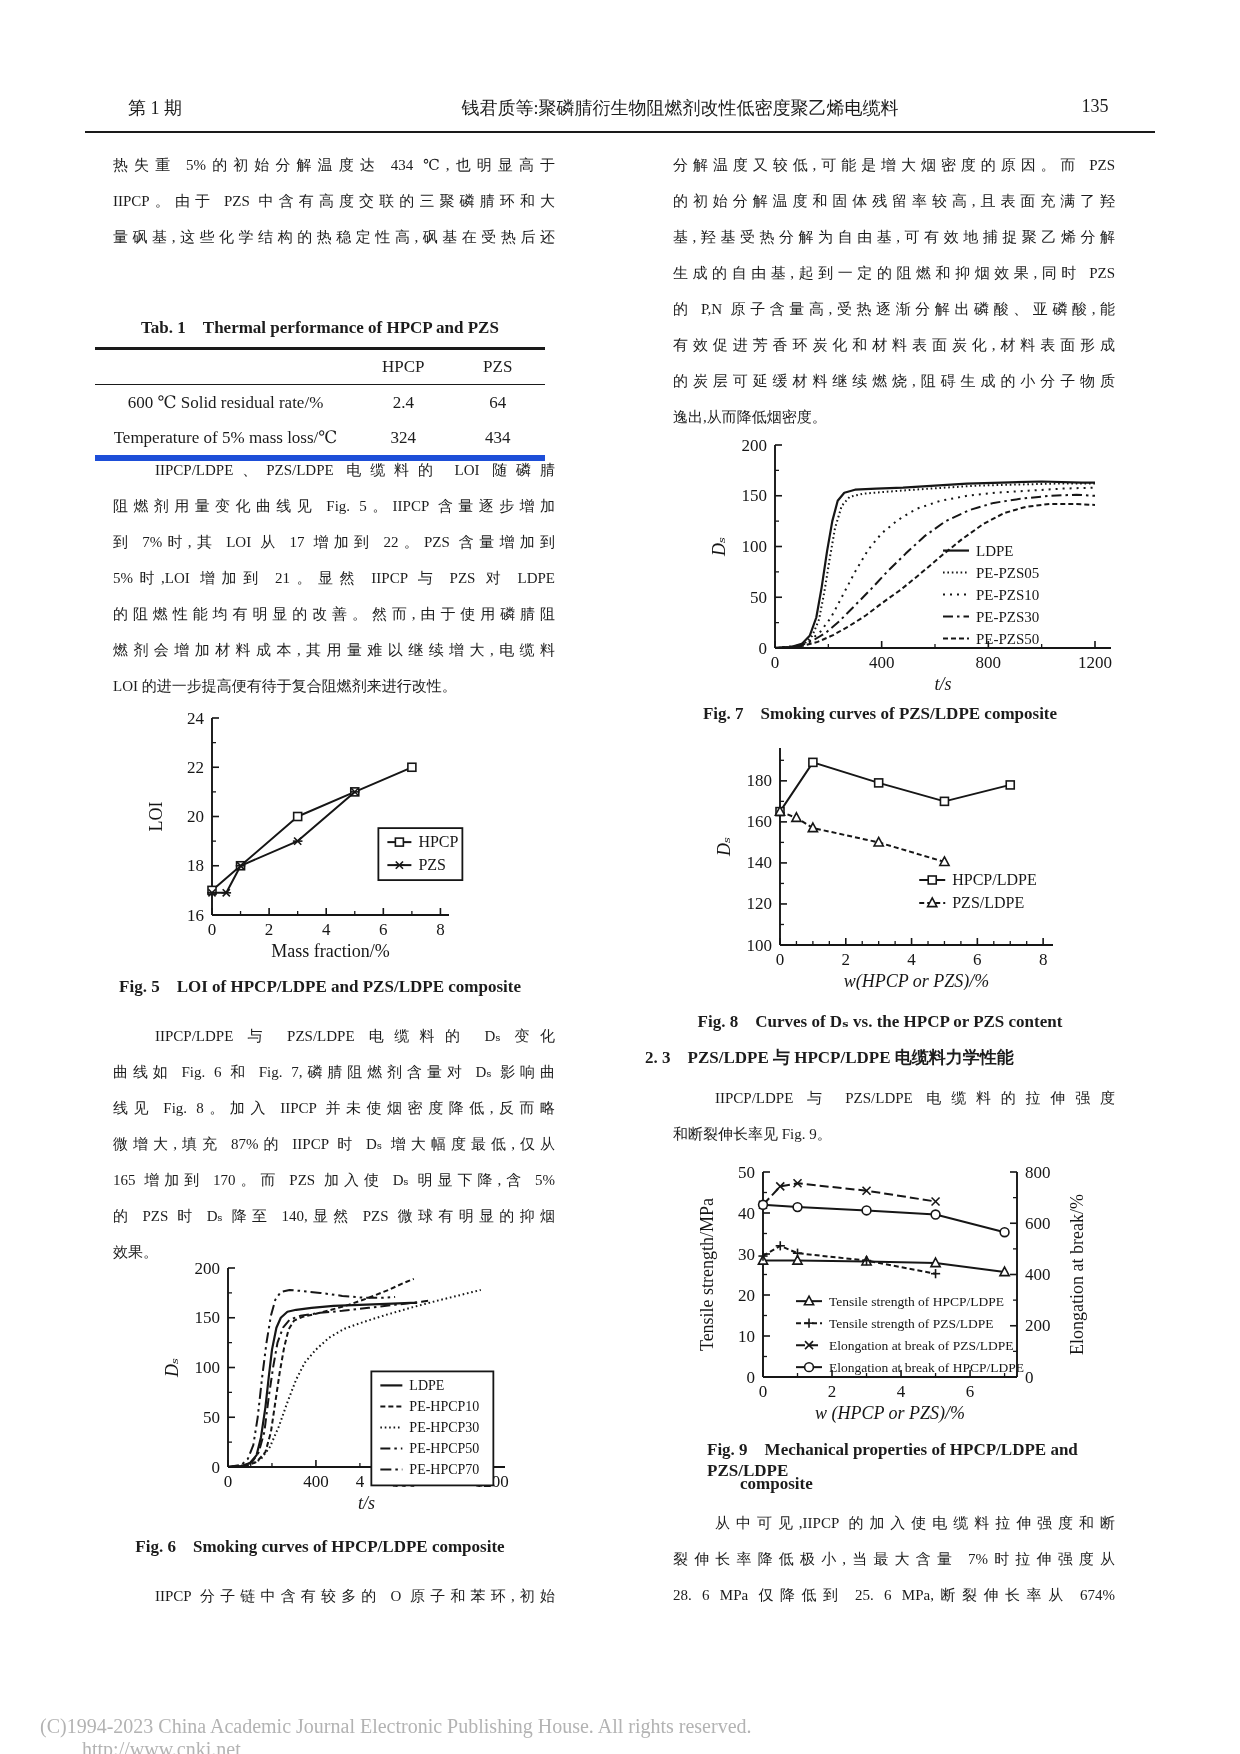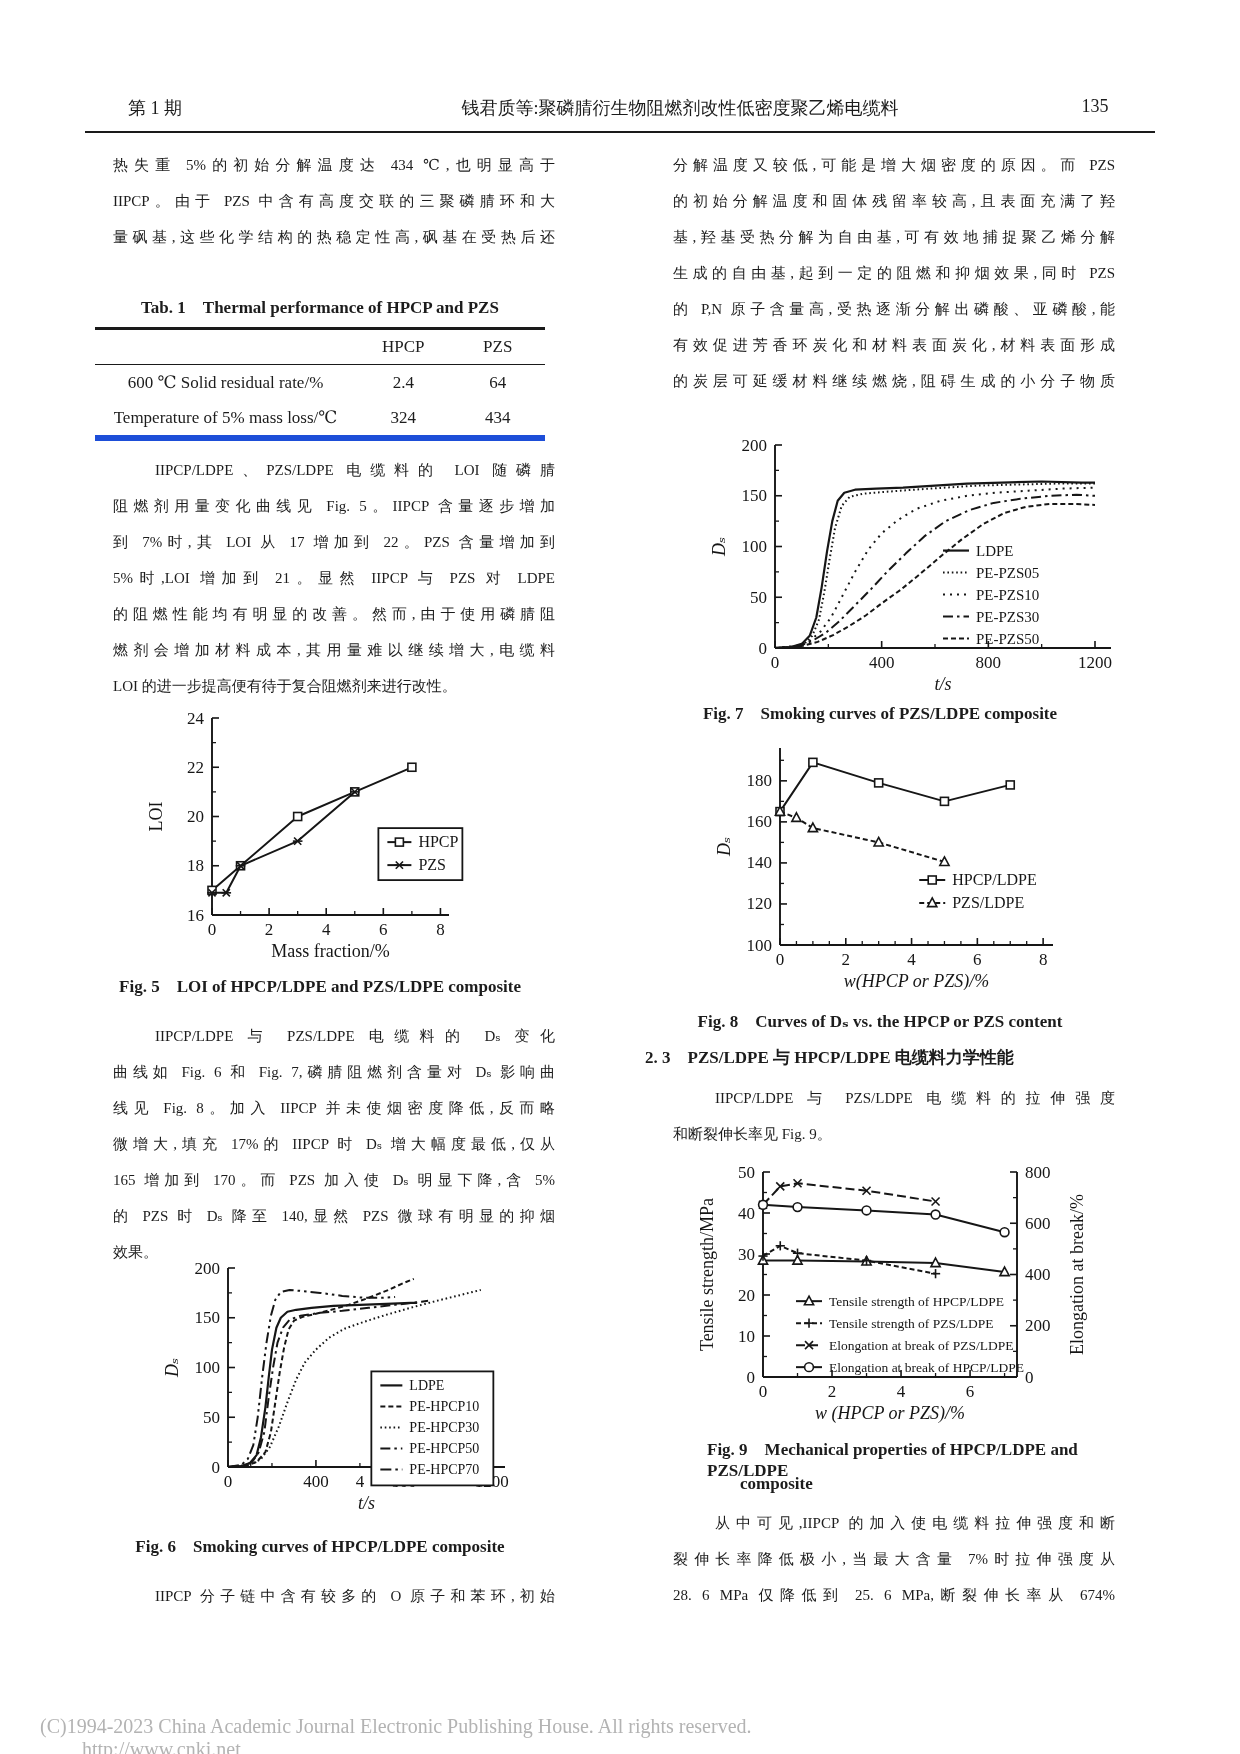--- a/index.html
+++ b/index.html
@@ -37,7 +37,7 @@
 </div>
 
 <div class="abs" style="left:95px;top:296px;width:450px;">
-  <div class="cap" style="margin-bottom:8px;">Tab. 1　Thermal performance of HPCP and PZS</div>
+  <div class="cap" style="margin-bottom:8px;margin-top:20px;">Tab. 1　Thermal performance of HPCP and PZS</div>
   <table class="t1">
     <tbody>
         <tr class="t1-top t1-mid">

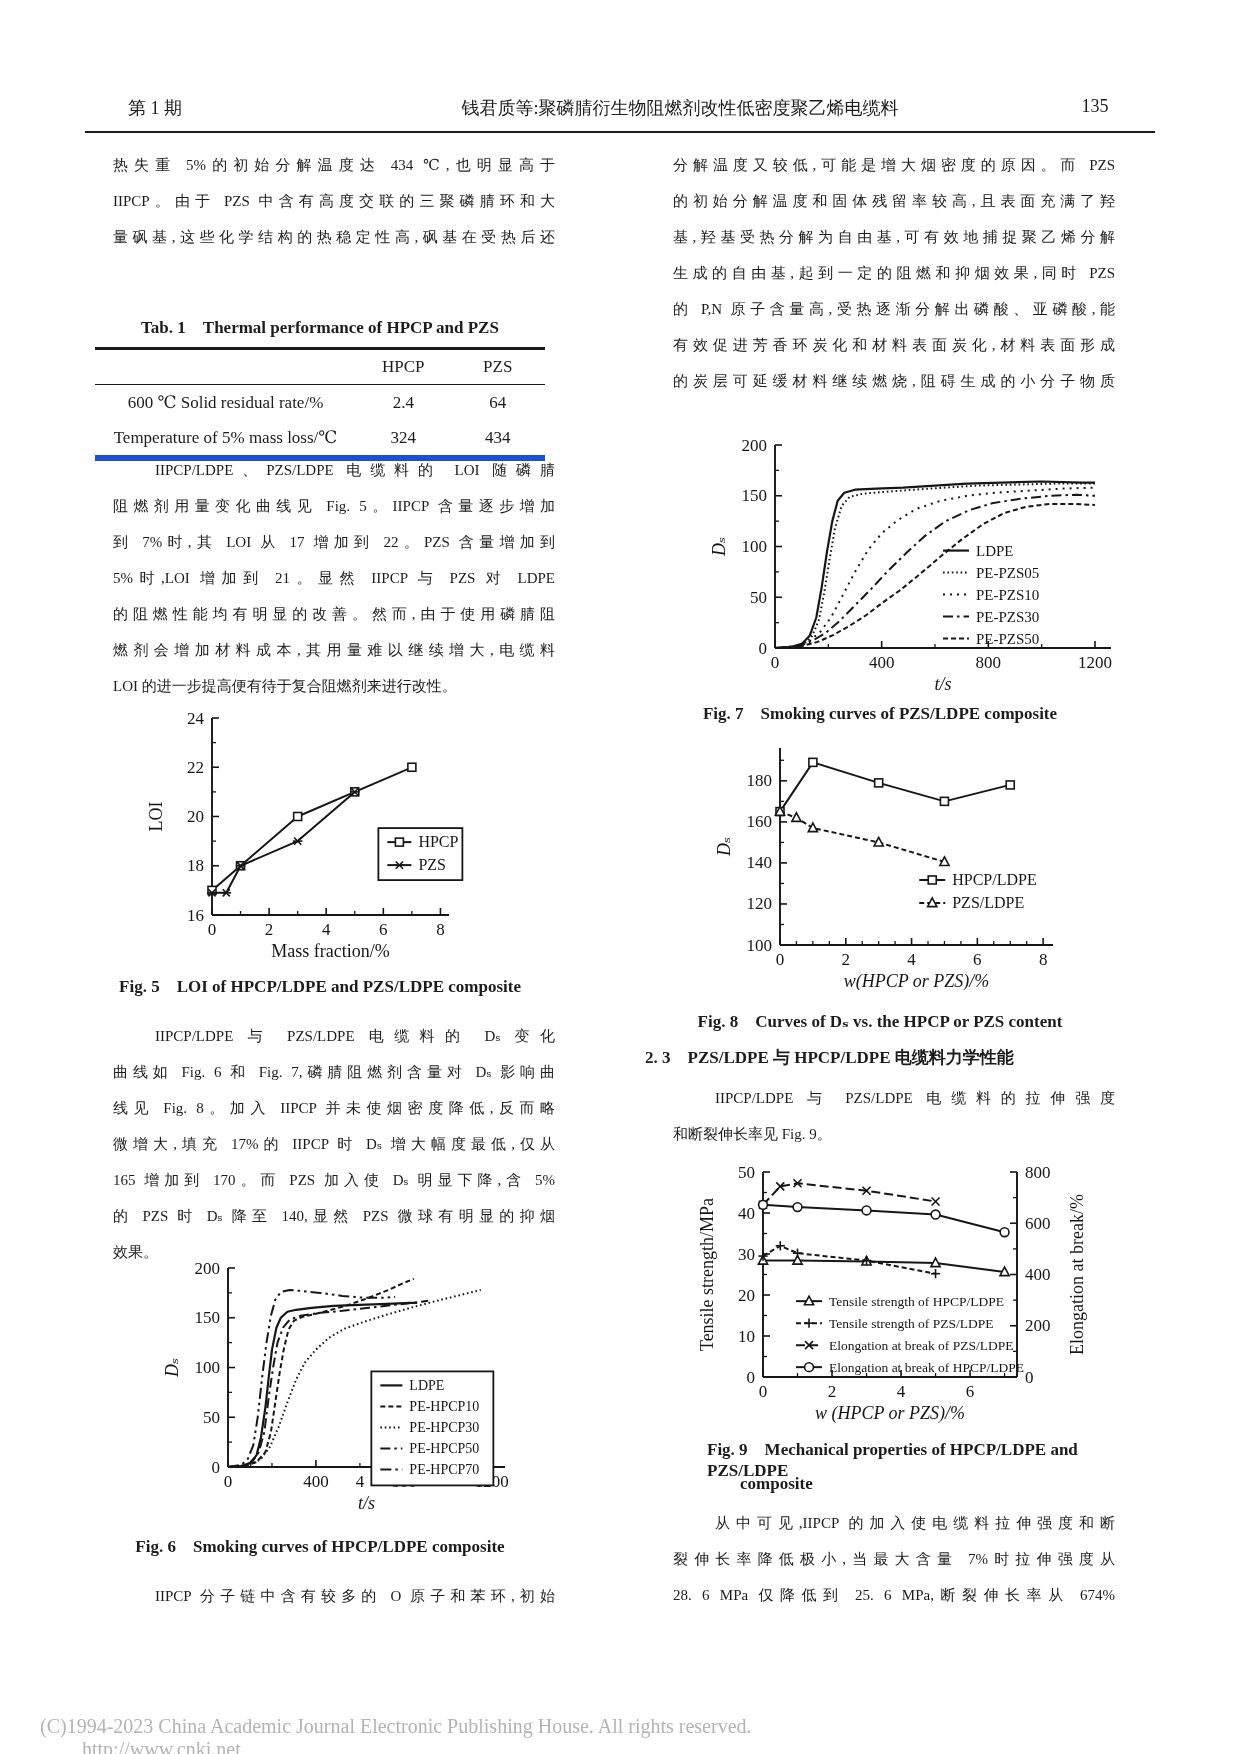--- a/index.html
+++ b/index.html
@@ -208,6 +208,7 @@
   <div class="line">的 P,N 原子含量高,受热逐渐分解出磷酸、亚磷酸,能</div>
   <div class="line">有效促进芳香环炭化和材料表面炭化,材料表面形成</div>
   <div class="line">的炭层可延缓材料继续燃烧,阻碍生成的小分子物质</div>
+  <div class="line end">逸出,从而降低烟密度。</div>
 </div>
 
 <svg class="abs" style="left:690px;top:420px;" width="440" height="275" viewBox="0 0 440 275">

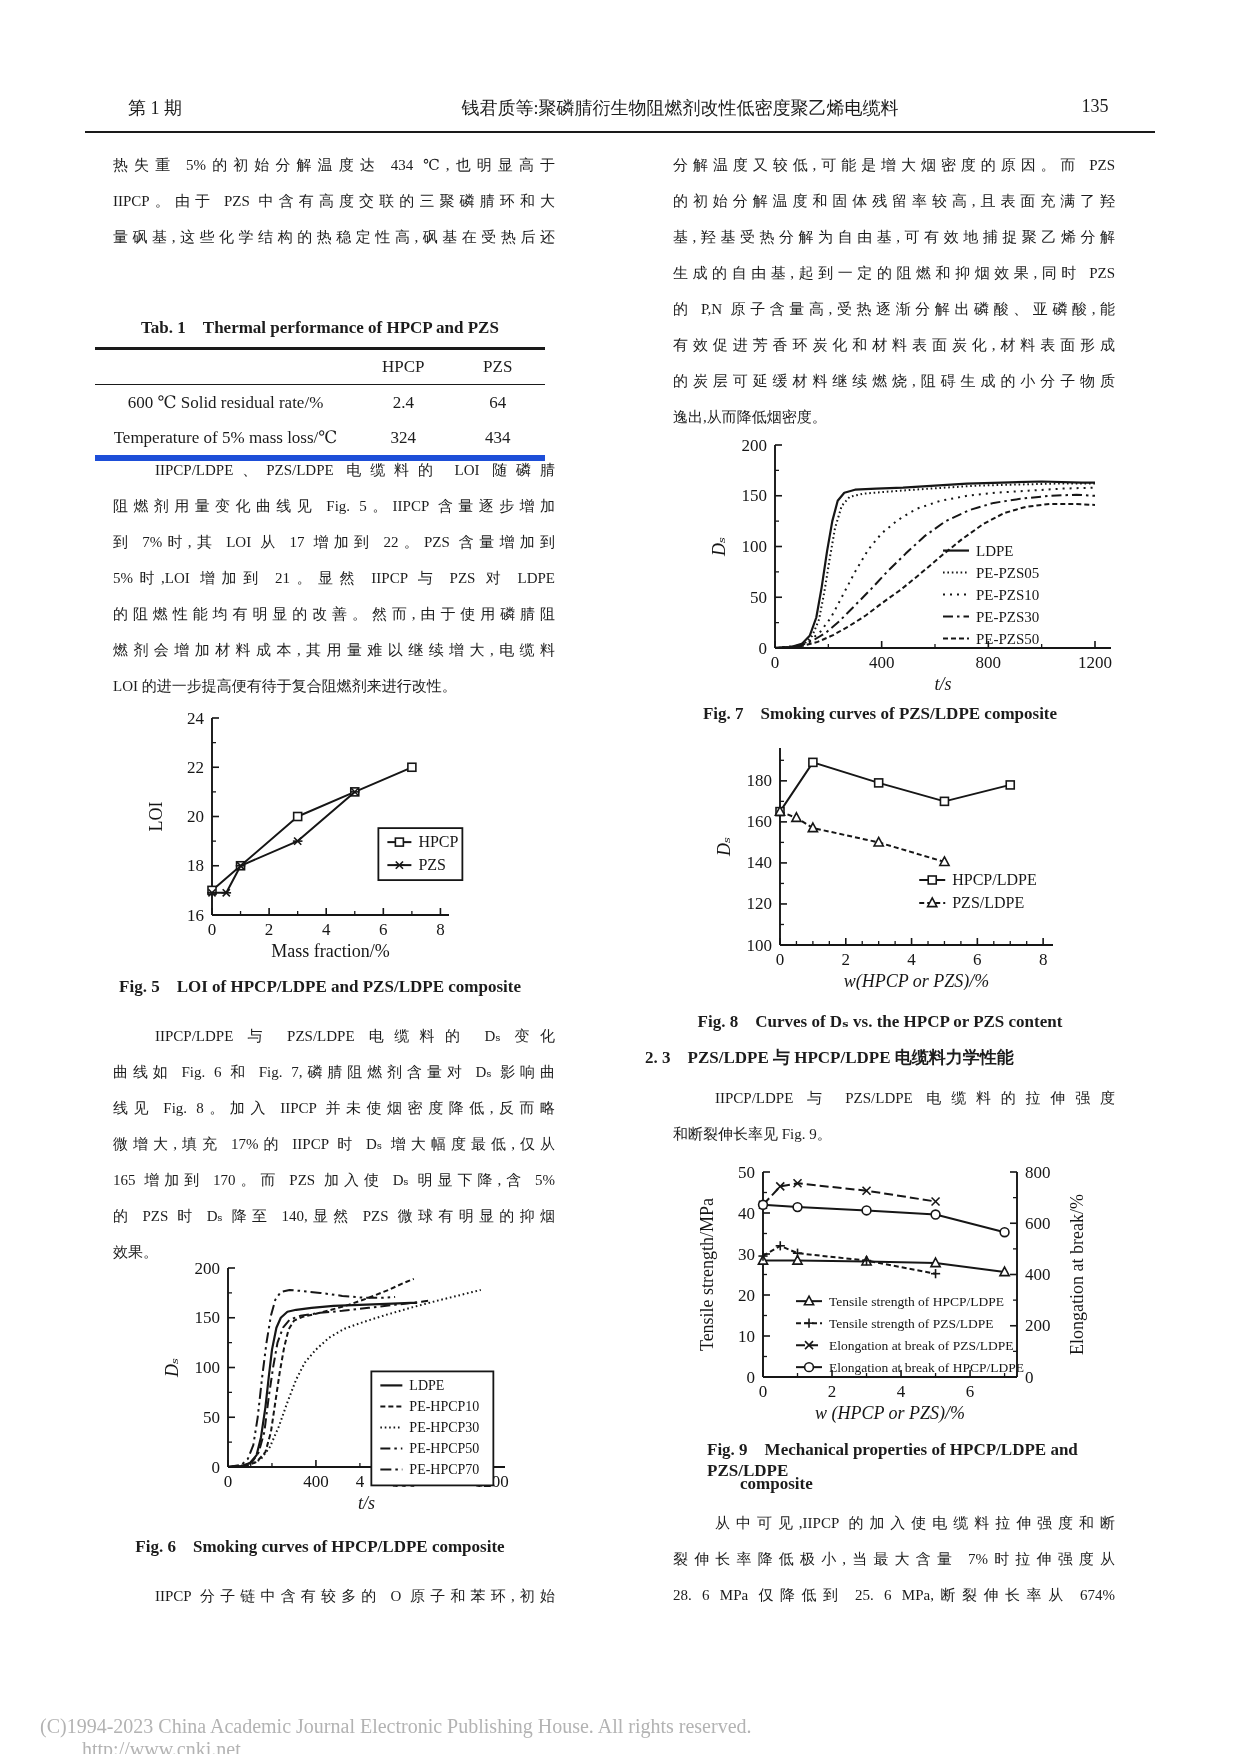--- a/index.html
+++ b/index.html
@@ -140,7 +140,7 @@
   <div class="line ind">IIPCP/LDPE 与 PZS/LDPE 电缆料的 Dₛ 变化</div>
   <div class="line">曲线如 Fig. 6 和 Fig. 7,磷腈阻燃剂含量对 Dₛ 影响曲</div>
   <div class="line">线见 Fig. 8。加入 IIPCP 并未使烟密度降低,反而略</div>
-  <div class="line">微增大,填充 17%的 IIPCP 时 Dₛ 增大幅度最低,仅从</div>
+  <div class="line">微增大,填充 87%的 IIPCP 时 Dₛ 增大幅度最低,仅从</div>
   <div class="line">165 增加到 170。而 PZS 加入使 Dₛ 明显下降,含 5%</div>
   <div class="line">的 PZS 时 Dₛ 降至 140,显然 PZS 微球有明显的抑烟</div>
   <div class="line end">效果。</div>

